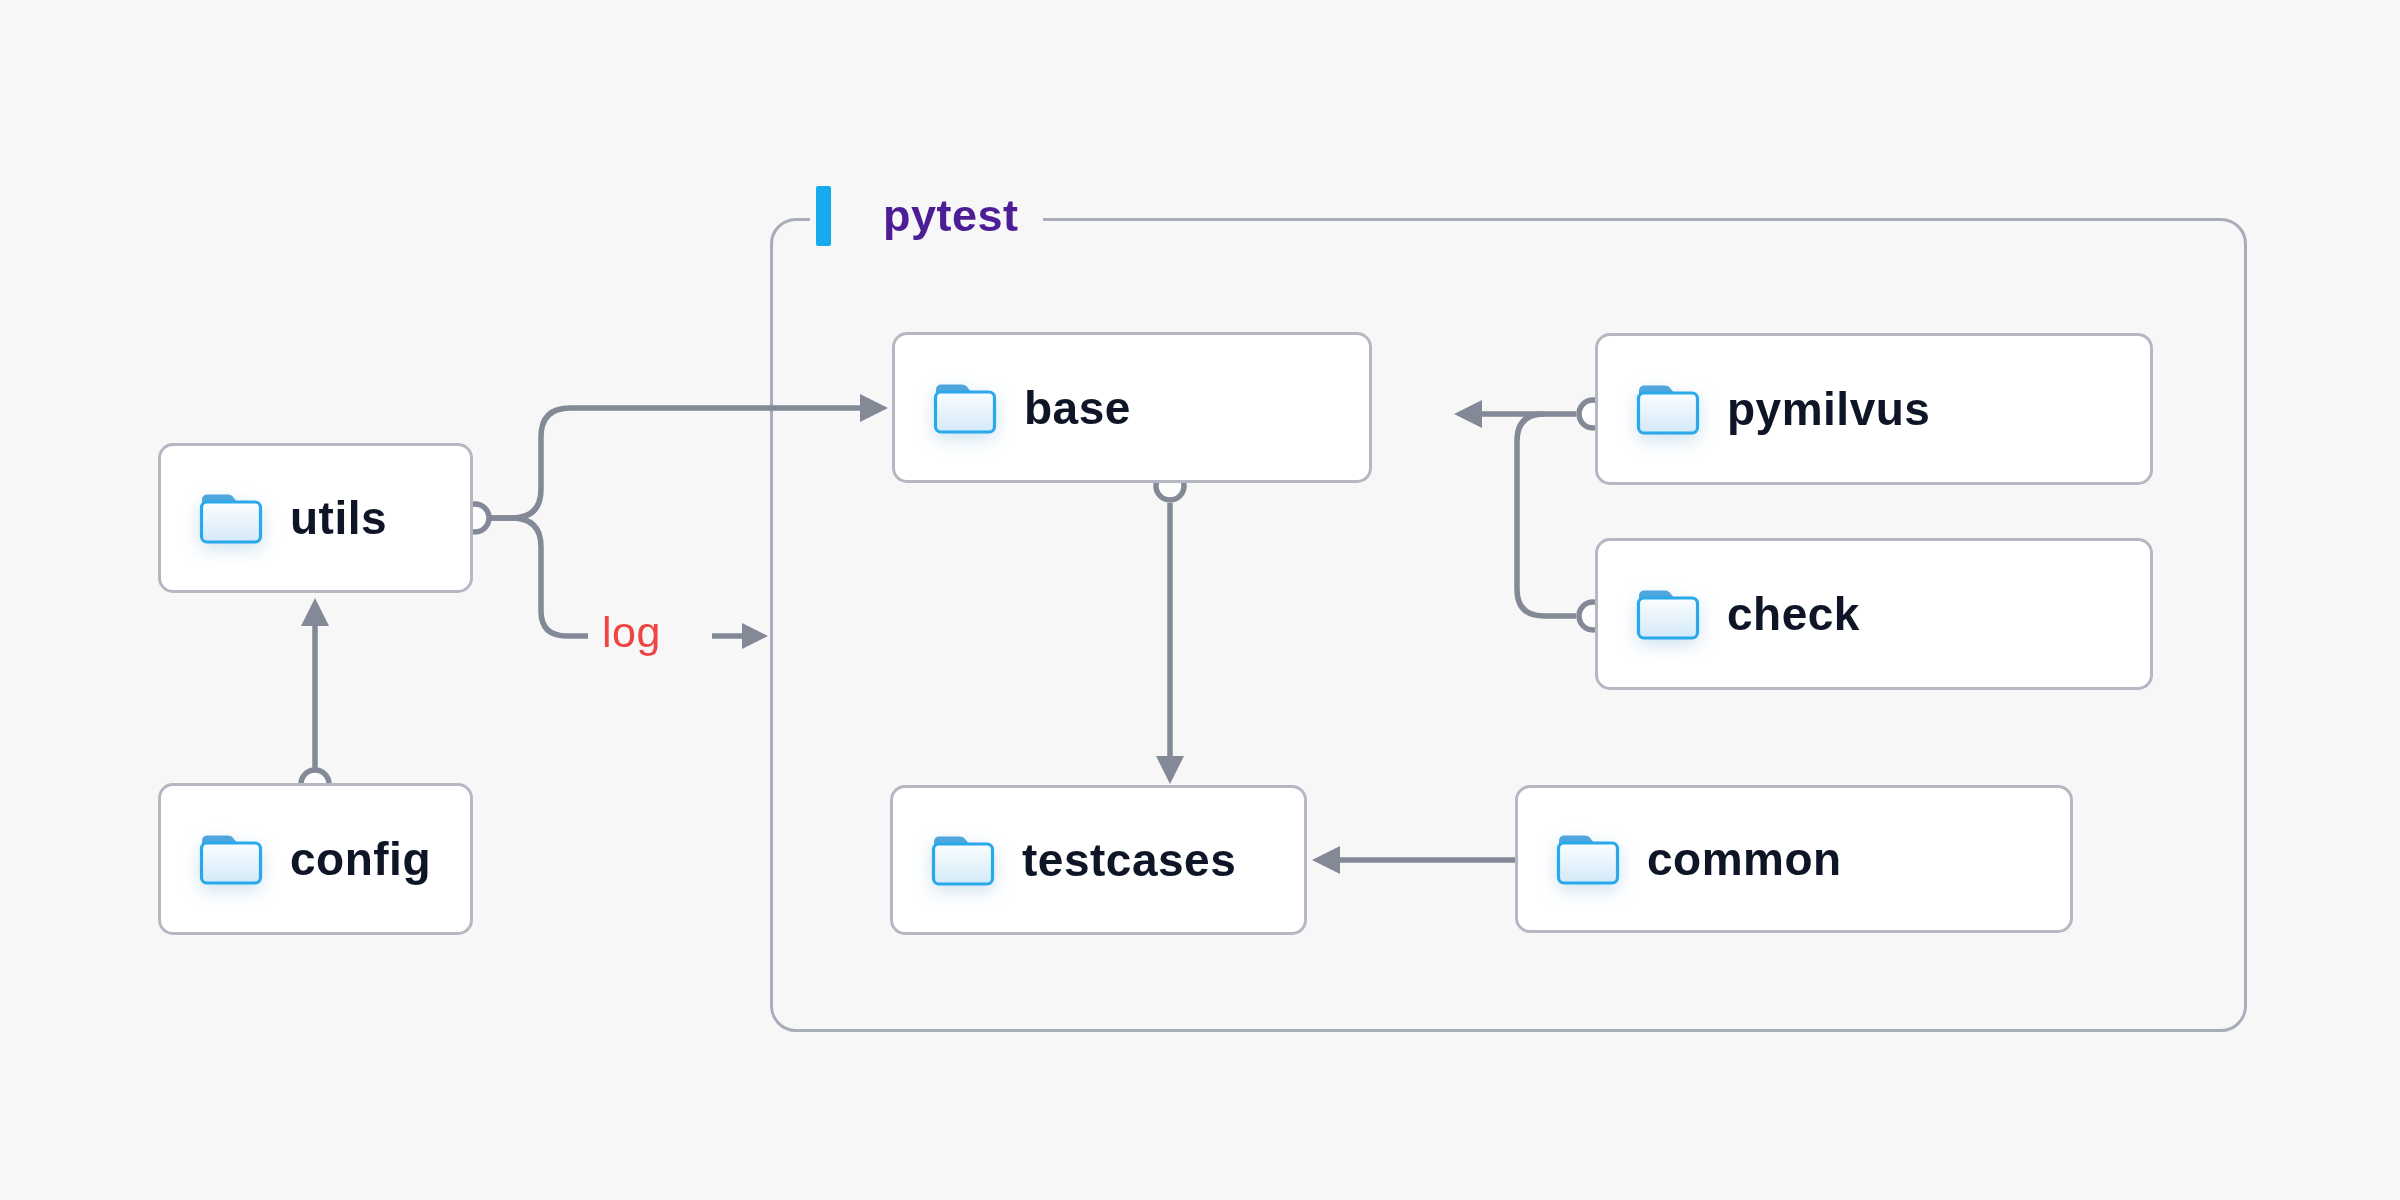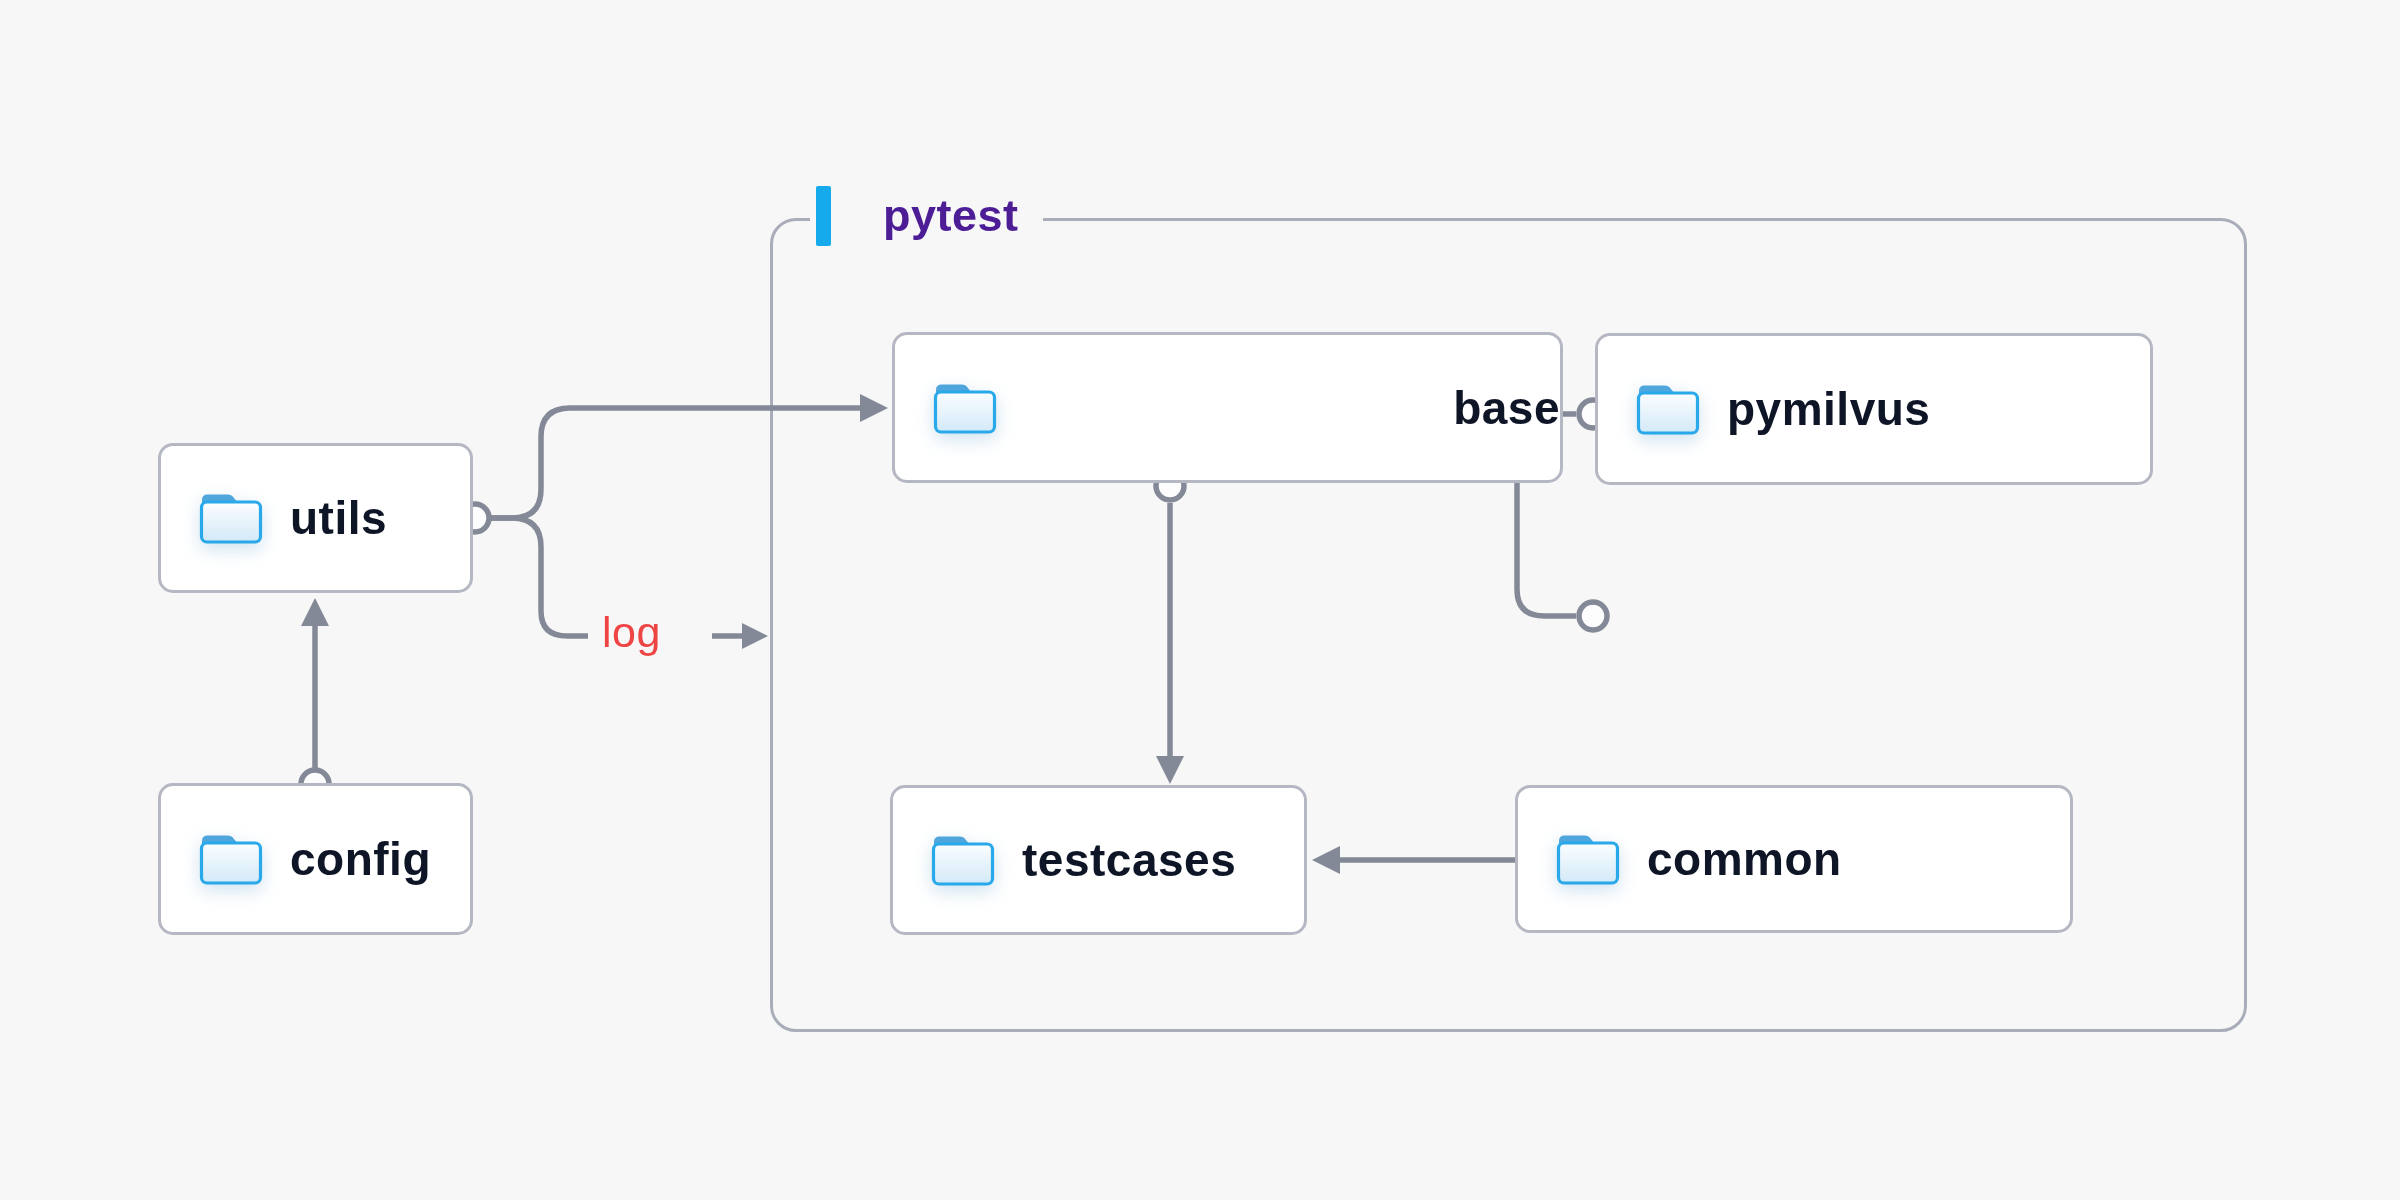--- a/index.html
+++ b/index.html
@@ -64,7 +64,7 @@
 
   #n-utils    {left:158px; top:443px; width:315px; height:150px;}
   #n-config   {left:158px; top:783px; width:315px; height:152px;}
-  #n-base     {left:892px; top:332px; width:671px; height:151px;justify-content:space-between;}
+  #n-base     {left:892px; top:332px; width:480px; height:151px;}
   #n-pymilvus {left:1595px;top:333px; width:558px; height:152px;}
   #n-check    {left:1595px;top:538px; width:558px; height:152px;}
   #n-testcases{left:890px; top:785px; width:417px; height:150px;}

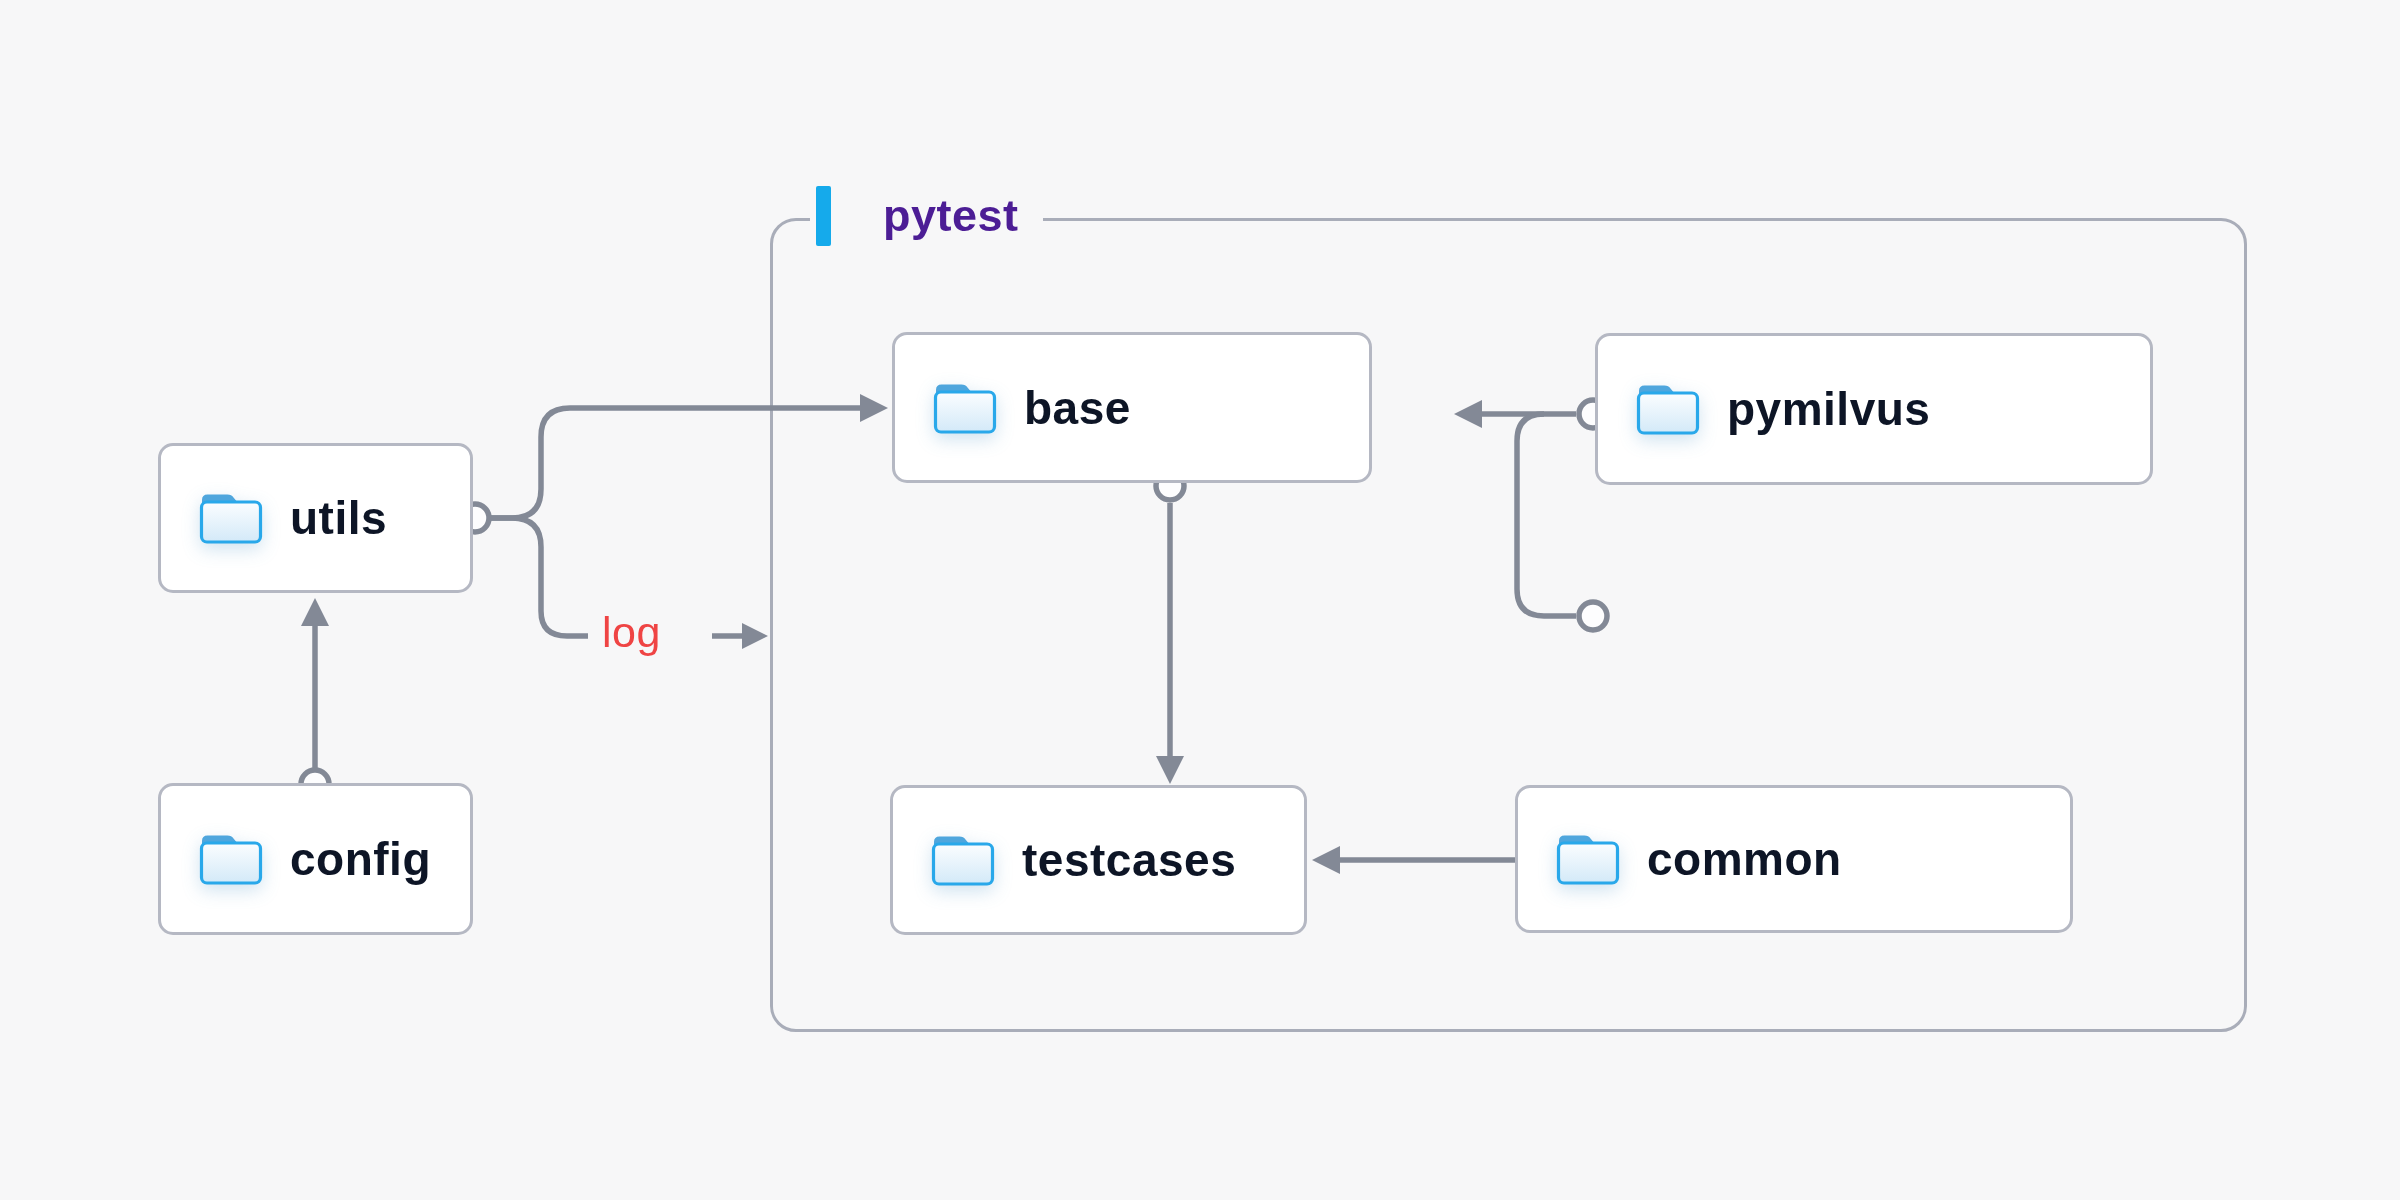--- a/index.html
+++ b/index.html
@@ -175,6 +175,13 @@
     <span class="lbl">pymilvus</span>
   </div>
 
+  <div class="node" id="n-check">
+    <svg class="folder" viewBox="0 0 64 54">
+      <path d="M3 16 V9 q0 -5.5 5.5 -5.5 h20 q4 0 6.2 3.2 L40 13 l-37 3 z" fill="#4FA6DD"></path>
+      <rect x="2.5" y="11" width="59" height="40" rx="5.5" fill="url(#foldfill)" stroke="#29A8EA" stroke-width="3.2"></rect>
+    </svg>
+    <span class="lbl">check</span>
+  </div>
 
   <div class="node" id="n-testcases">
     <svg class="folder" viewBox="0 0 64 54">

